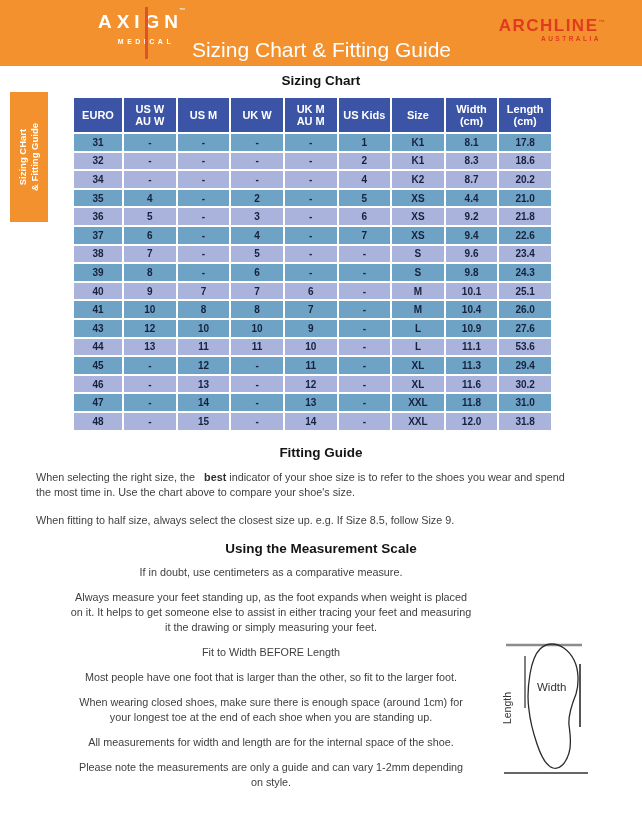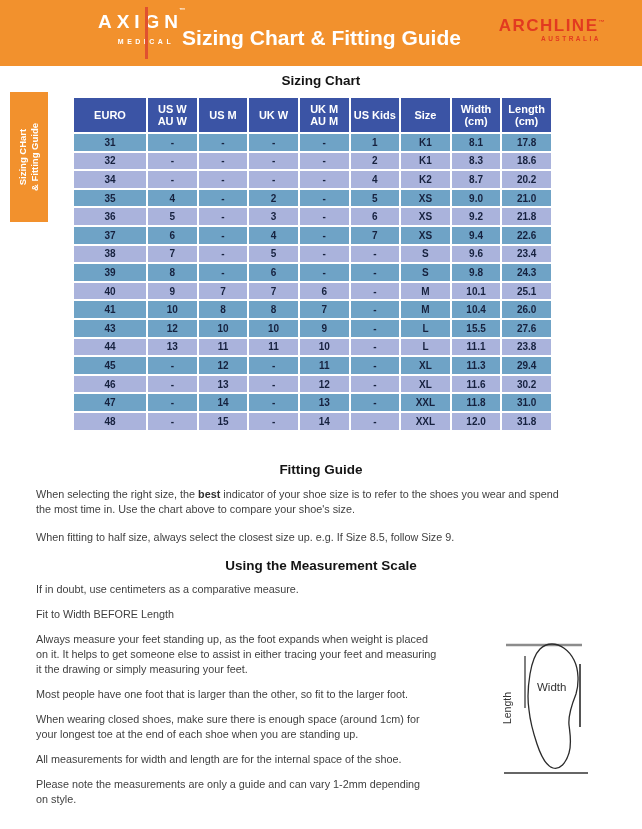--- a/index.html
+++ b/index.html
@@ -13,8 +13,8 @@
   .axign-tm{font-size:6px;vertical-align:top;position:relative;top:-4px;left:-4px;}
   .axign-line{position:absolute;left:57px;top:-4px;width:2.5px;height:52px;background:#E0512F;}
   .axign-medical{font-size:7px;font-weight:bold;letter-spacing:3.5px;margin-top:5px;}
-  .doc-title{position:absolute;left:1px;right:0;top:26px;margin:0;text-align:center;
-             color:#fff;font-size:21px;font-weight:bold;}
+  .doc-title{position:absolute;left:1px;right:0;top:26px;margin:12px;text-align:center;
+             color:#fff;font-size:21px;font-weight:normal;}
   .archline{position:absolute;right:36px;top:17px;text-align:right;color:#E23A20;}
   .arch-word{font-size:17px;font-weight:bold;letter-spacing:1.5px;line-height:17px;}
   .arch-tm{font-size:6px;vertical-align:top;position:relative;top:-3px;}

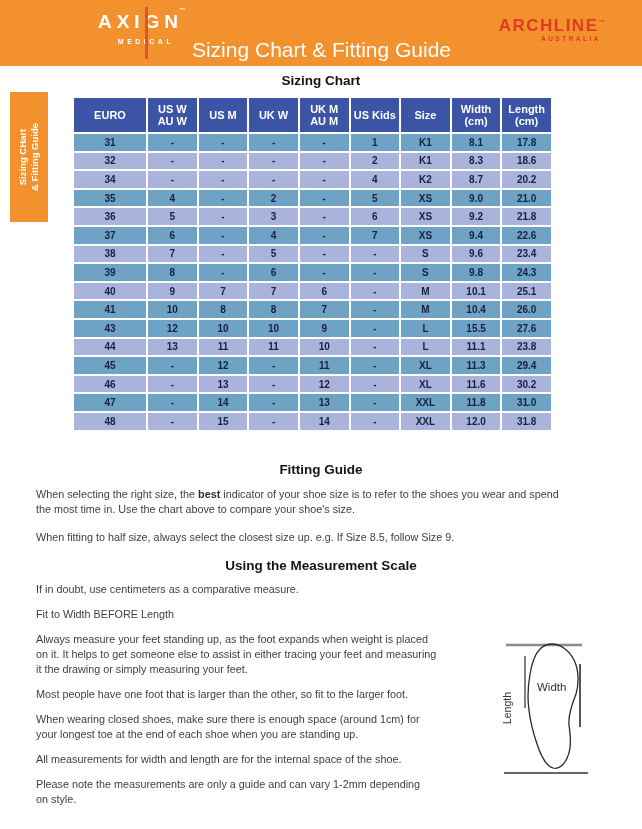--- a/index.html
+++ b/index.html
@@ -38,7 +38,7 @@
                table-layout:fixed;width:481px;}
   table.sizing th{background:#3B54A5;color:#fff;font-size:11px;font-weight:bold;
                   line-height:12.5px;height:34px;padding:0;text-align:center;vertical-align:middle;}
-  table.sizing th:first-child{width:72px;margin-left:16px;}
+  table.sizing th:first-child{width:48px;margin-left:16px;}
   table.sizing td{font-size:10px;font-weight:bold;color:#16213E;text-align:center;
                   height:16.6px;padding:0;vertical-align:middle;}
   tr.row-a td{background:#6FA3C6;}

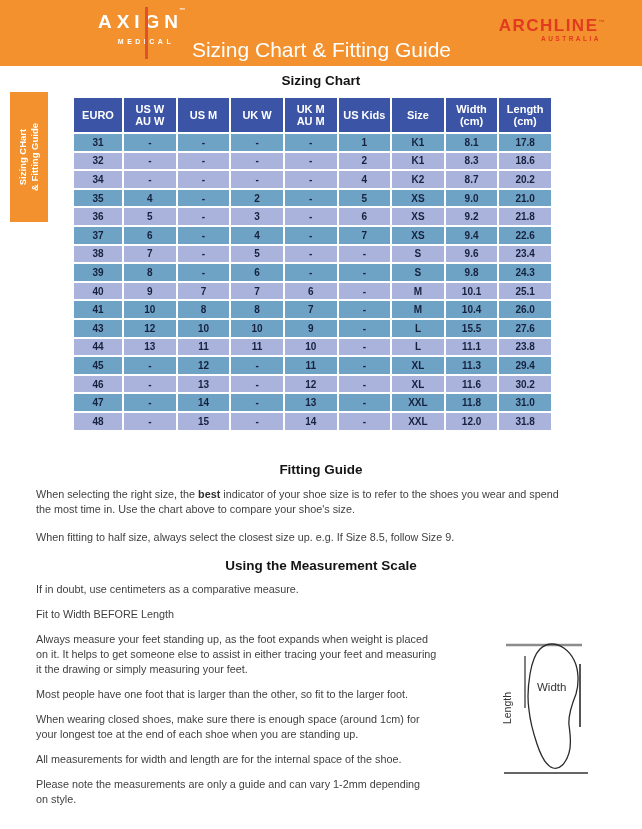--- a/index.html
+++ b/index.html
@@ -139,7 +139,7 @@
             <td>-</td>
             <td>5</td>
             <td>XS</td>
-            <td>9.0</td>
+            <td>4.4</td>
             <td>21.0</td>
           </tr>
           <tr class="row-b">

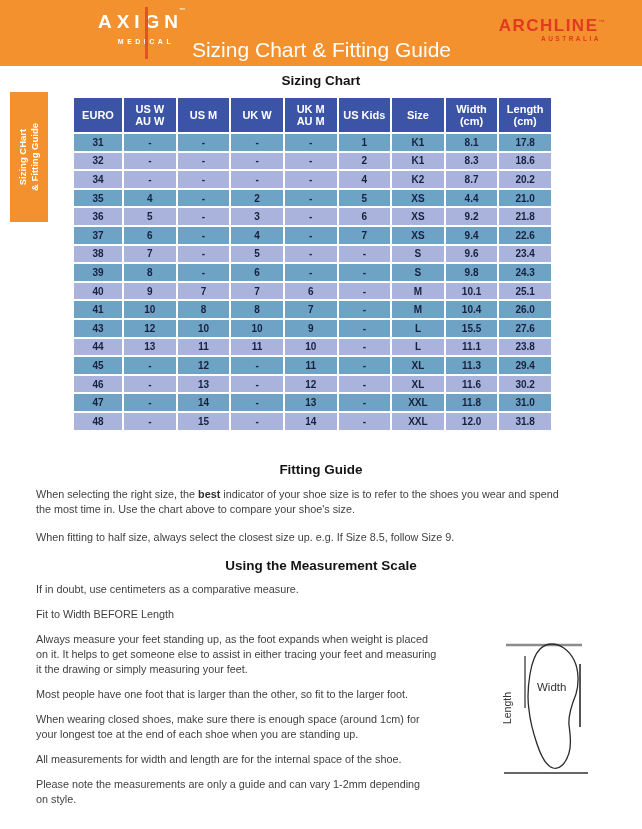--- a/index.html
+++ b/index.html
@@ -216,7 +216,7 @@
             <td>9</td>
             <td>-</td>
             <td>L</td>
-            <td>15.5</td>
+            <td>10.9</td>
             <td>27.6</td>
           </tr>
           <tr class="row-b">

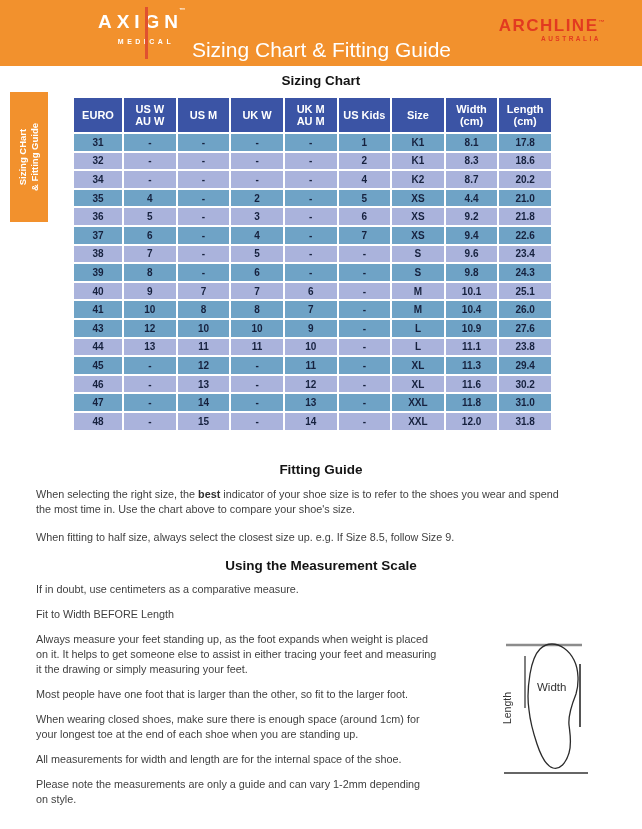--- a/index.html
+++ b/index.html
@@ -228,7 +228,7 @@
             <td>-</td>
             <td>L</td>
             <td>11.1</td>
-            <td>23.8</td>
+            <td>53.6</td>
           </tr>
           <tr class="row-a">
             <td>45</td>

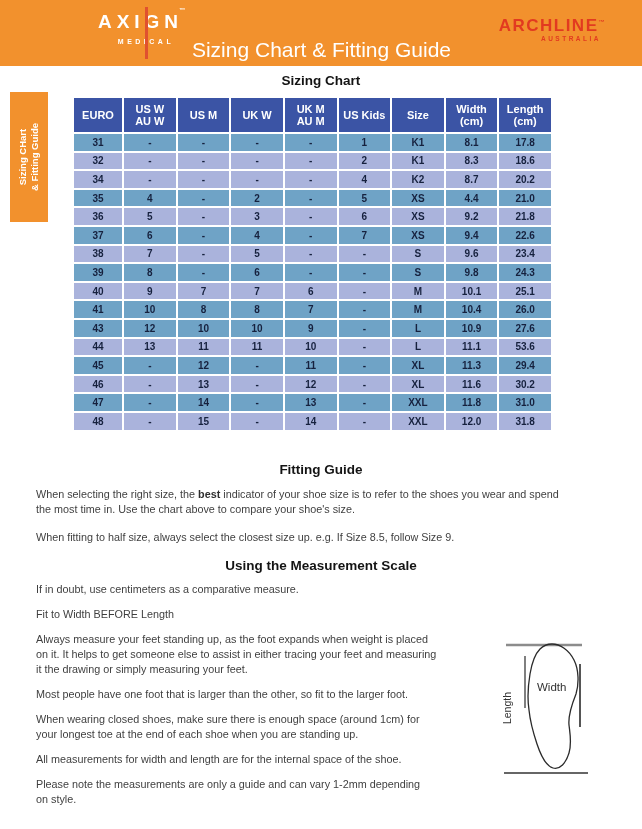--- a/index.html
+++ b/index.html
@@ -30,7 +30,7 @@
   main{position:absolute;top:66px;left:0;width:642px;}
   h2{font-size:13.5px;font-weight:bold;color:#141414;text-align:center;margin:0;}
   #h2-sizing{margin-top:7px;}
-  #h2-fitting{margin-top:30px;}
+  #h2-fitting{margin-top:13px;}
   #h2-measure{margin-top:4px;}
 
   

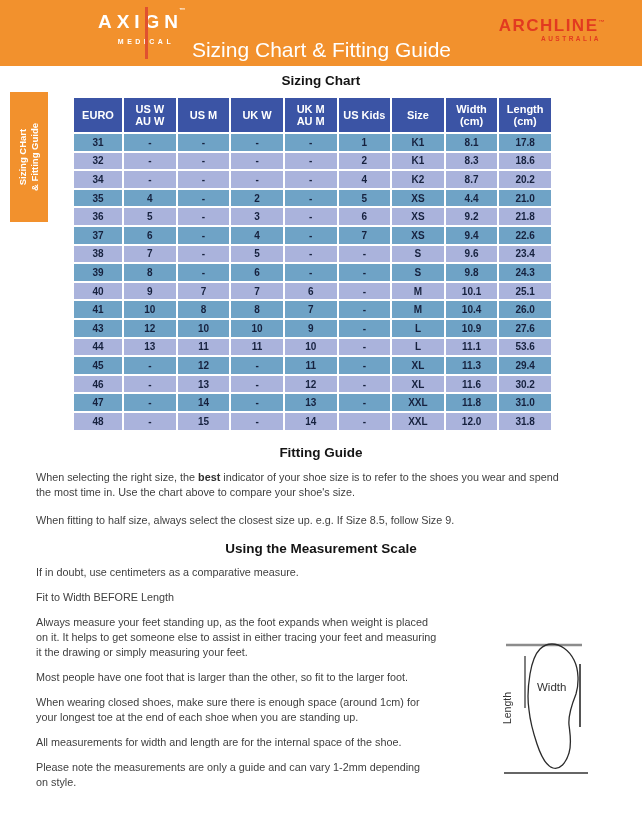--- a/index.html
+++ b/index.html
@@ -50,7 +50,7 @@
   .body-text{font-size:10.8px;line-height:15px;color:#3f3f3f;margin:0 0 13px 0;
              white-space:pre-line;}
   .measure-block .body-text{margin-bottom:10px;max-width:470px;}
-  .body-text b{color:#2e2e2e;}
+  .body-text b{color:#2e2e2e;margin-left:6px;}
 
   
   .foot-diagram{position:absolute;left:496px;top:634px;width:106px;height:152px;}

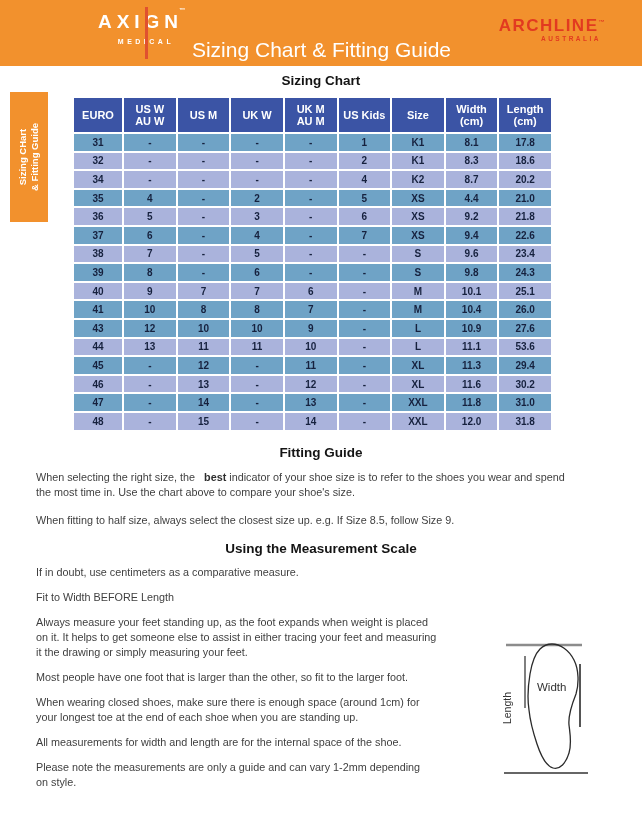--- a/index.html
+++ b/index.html
@@ -49,7 +49,7 @@
   .measure-block{padding:9px 10px 0 36px;}
   .body-text{font-size:10.8px;line-height:15px;color:#3f3f3f;margin:0 0 13px 0;
              white-space:pre-line;}
-  .measure-block .body-text{margin-bottom:10px;max-width:470px;}
+  .measure-block .body-text{margin-bottom:10px;max-width:470px;text-align:center;}
   .body-text b{color:#2e2e2e;margin-left:6px;}
 
   

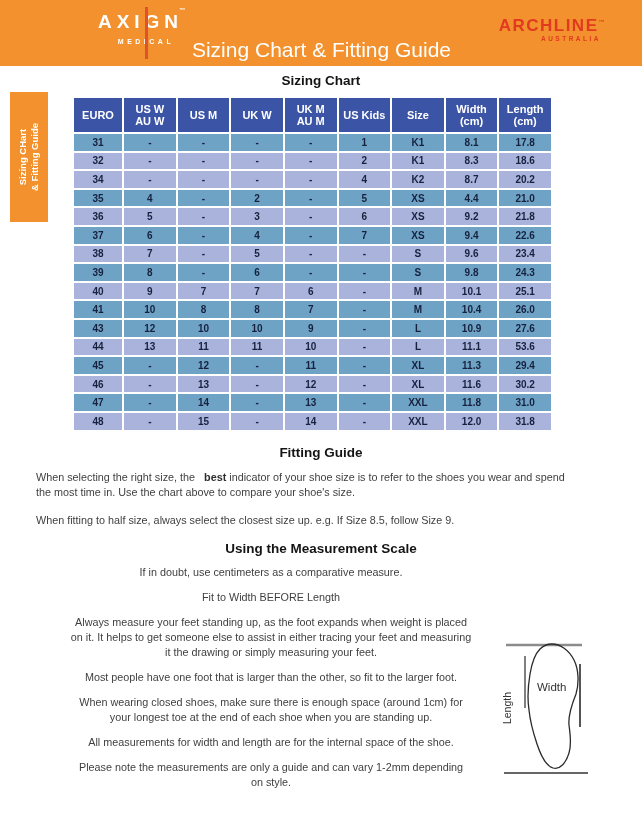--- a/index.html
+++ b/index.html
@@ -287,10 +287,10 @@
     <h2 id="h2-measure">Using the Measurement Scale</h2>
     <div class="measure-block" id="measure-paragraphs">
         <p class="body-text">If in doubt, use centimeters as a comparative measure.</p>
-        <p class="body-text">Fit to Width BEFORE Length</p>
         <p class="body-text">Always measure your feet standing up, as the foot expands when weight is placed
 on it. It helps to get someone else to assist in either tracing your feet and measuring
 it the drawing or simply measuring your feet.</p>
+        <p class="body-text">Fit to Width BEFORE Length</p>
         <p class="body-text">Most people have one foot that is larger than the other, so fit to the larger foot.</p>
         <p class="body-text">When wearing closed shoes, make sure there is enough space (around 1cm) for
 your longest toe at the end of each shoe when you are standing up.</p>

